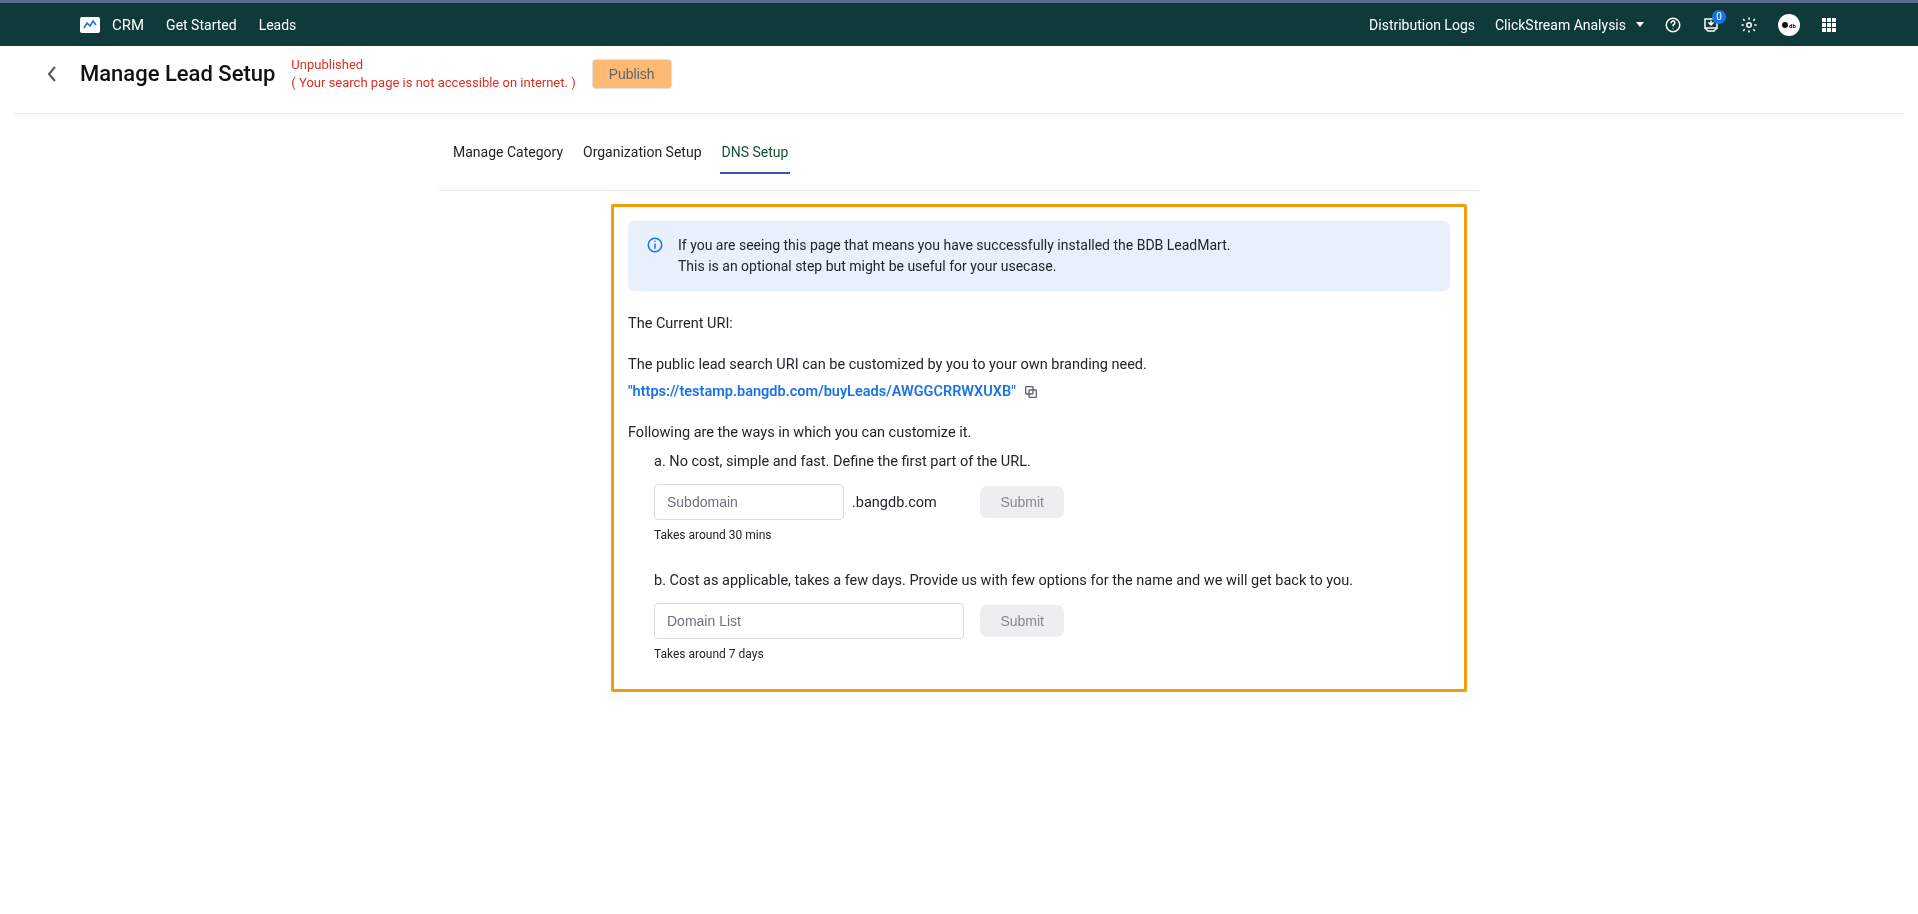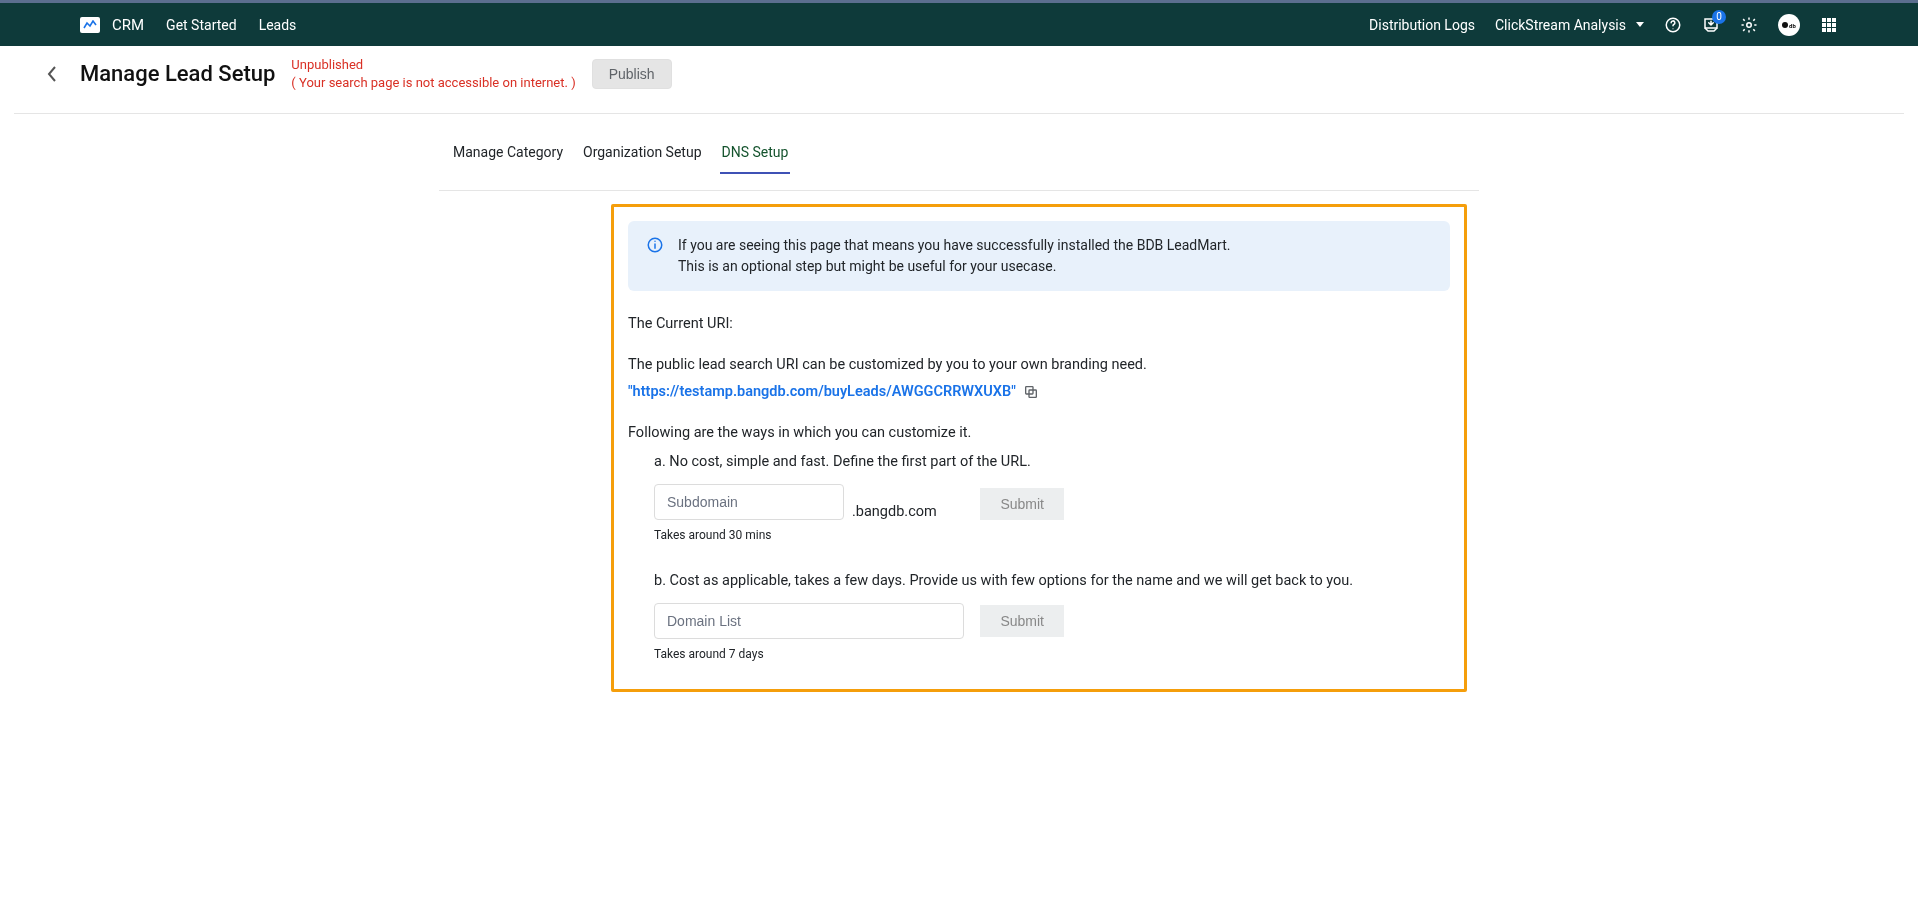--- a/index.html
+++ b/index.html
@@ -56,7 +56,7 @@
   .page-title { font-size: 22px; font-weight:500; color:#111;}
   .status-block { font-size:13px; color:#d93025; line-height:1.35;}
   .publish-btn {
-    background:#e5e5e5; border:1px solid #e0e0e0; color:#5f6368;
+    background:#fdba74; border:1px solid #e0e0e0; color:#5f6368;
     padding:6px 16px; border-radius:4px; font-size:14px; cursor:pointer;
   }
 

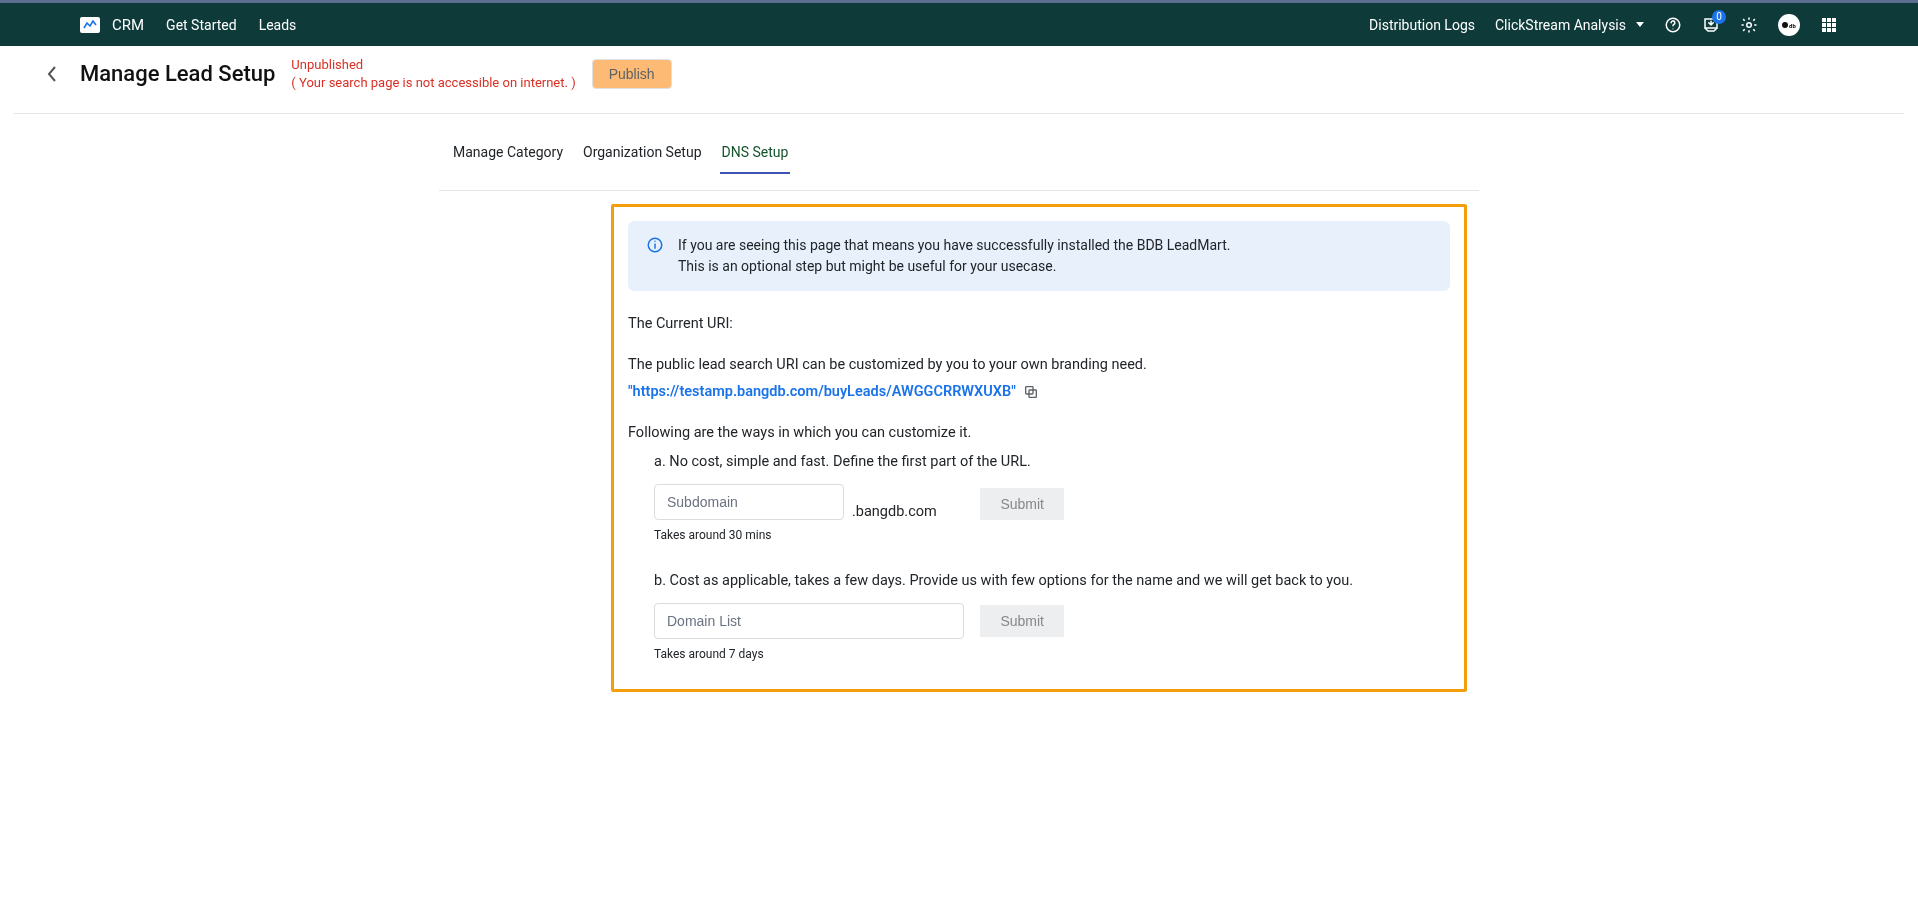--- a/index.html
+++ b/index.html
@@ -117,7 +117,7 @@
     padding:8px 20px; border-radius:0; font-size:14px;
     margin-left:auto; cursor:pointer;
   }
-  .row-a { width: 410px; display:flex; align-items:flex-end; }
+  .row-a { width: 410px; display:flex; align-items:center; }
   .row-b { width: 410px; display:flex; }
   .helper-txt { font-size:12px; color:#212529; margin-top:8px;}
   .spacer-flex { flex:1; }

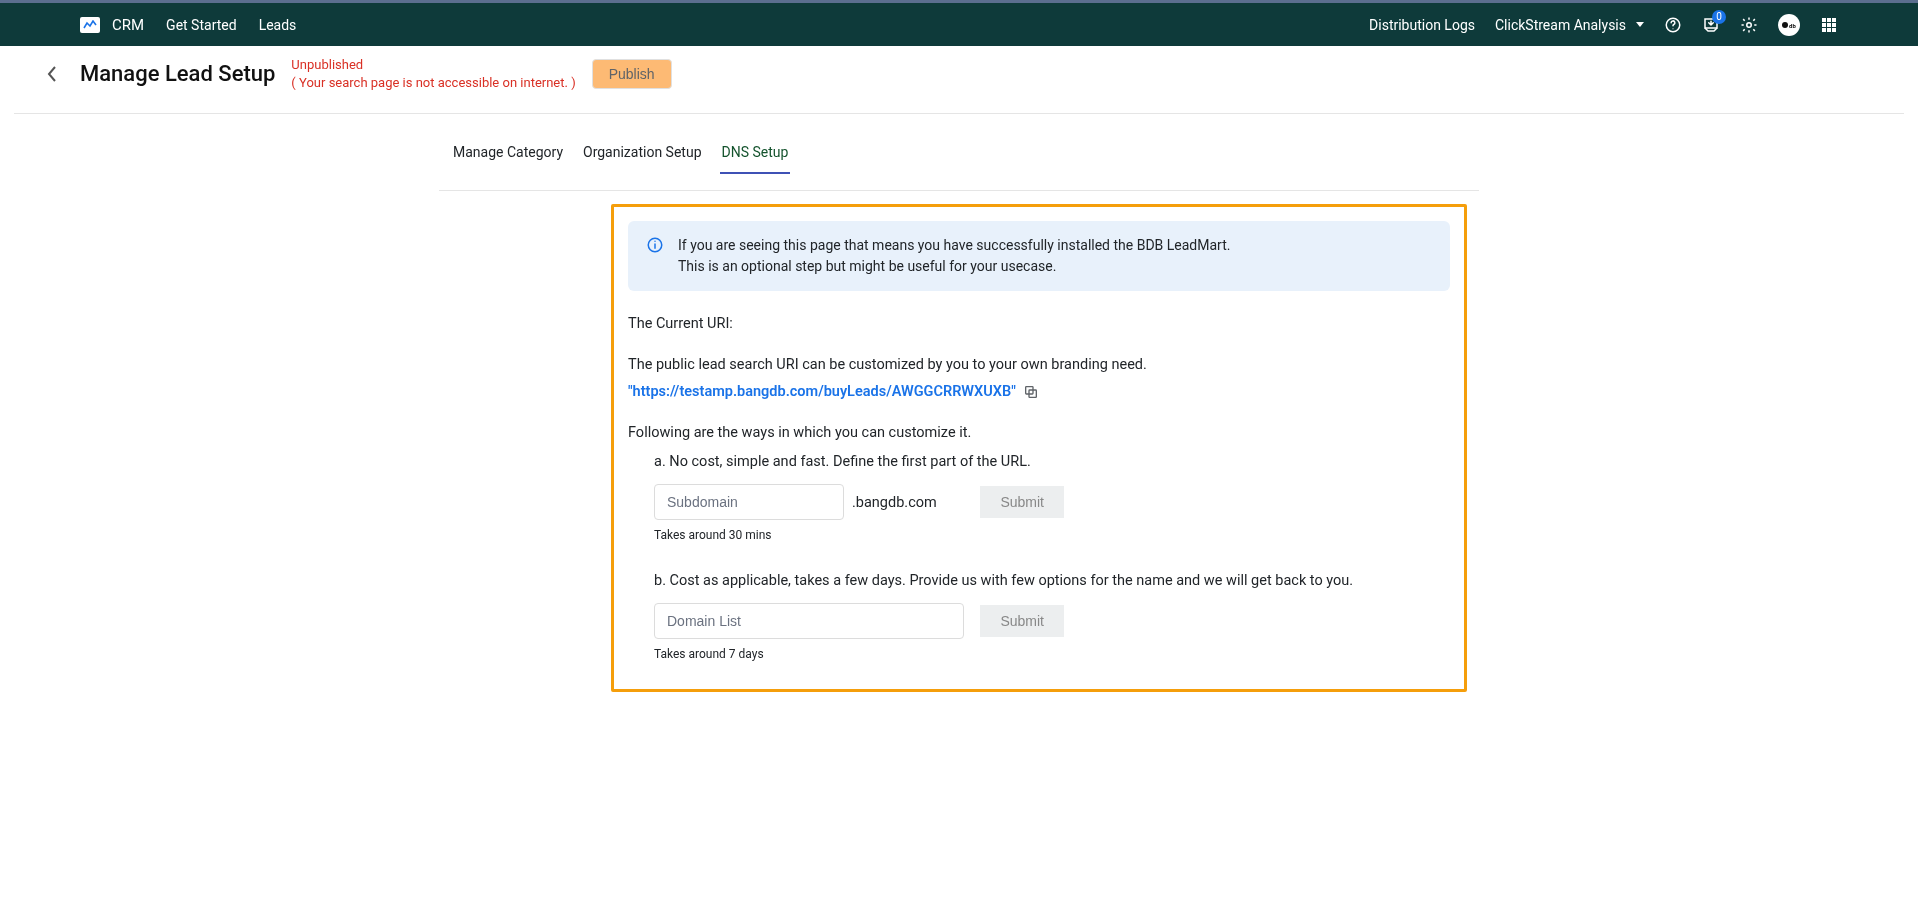--- a/index.html
+++ b/index.html
@@ -114,7 +114,7 @@
   .suffix-text { font-size:14.5px; color:#212529;}
   .submit-dis {
     background:#eceeef; border:none; color:#888;
-    padding:8px 20px; border-radius:0; font-size:14px;
+    padding:8px 20px; border-radius:7px; font-size:14px;
     margin-left:auto; cursor:pointer;
   }
   .row-a { width: 410px; display:flex; align-items:center; }

